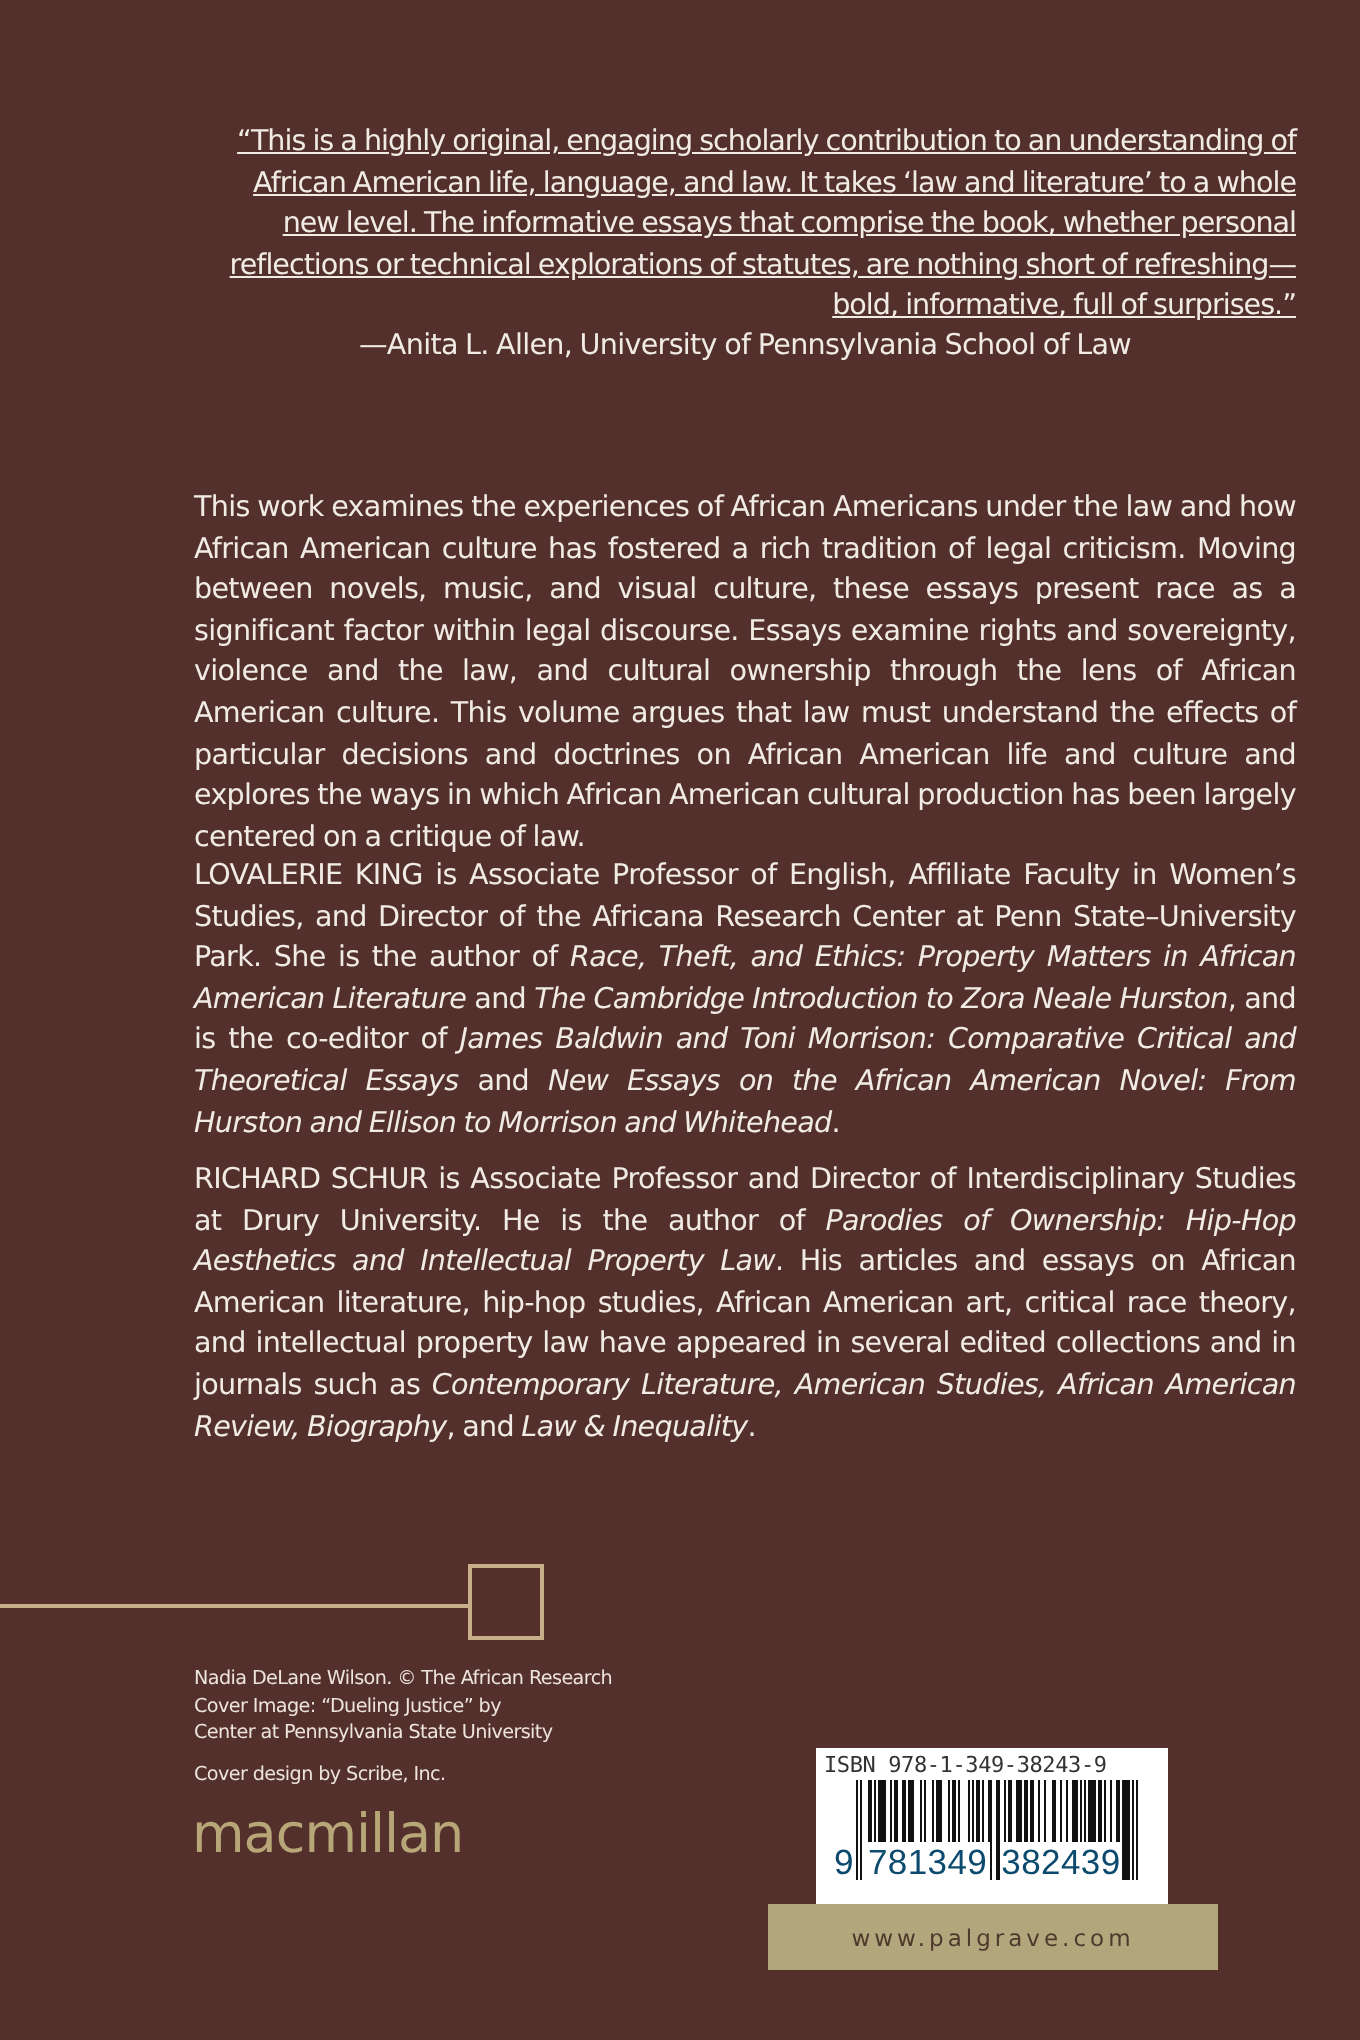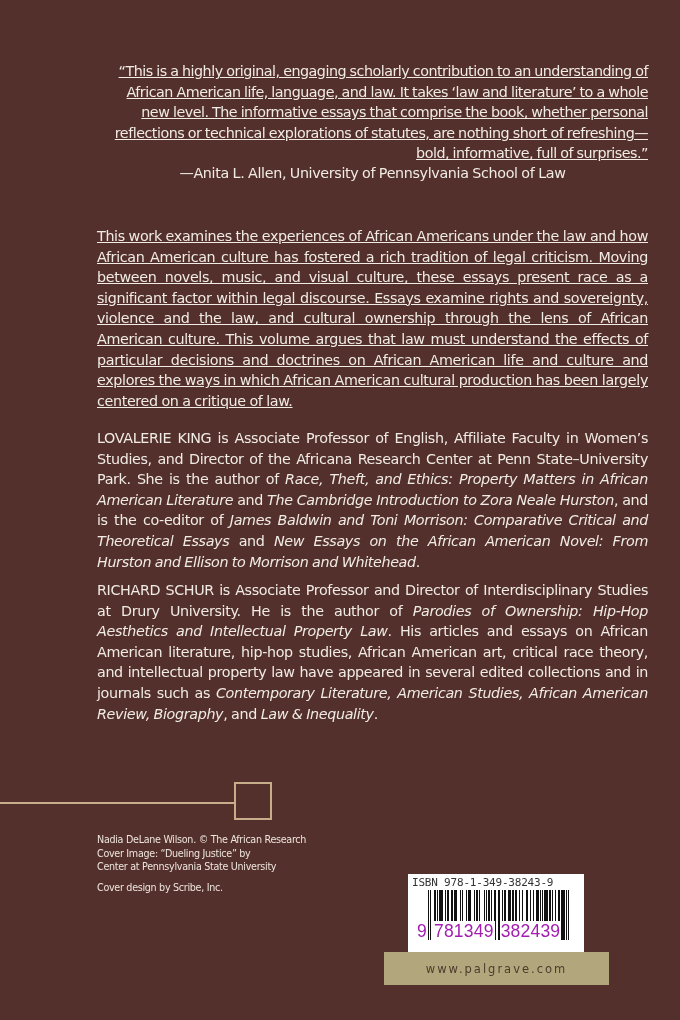--- a/index.html
+++ b/index.html
@@ -24,7 +24,7 @@
     .justified { text-align: justify; }
     .quote { top: 61px; text-align: right; letter-spacing: -0.5px; text-decoration: underline; }
     .attribution { top: 163px; text-align: center; }
-    .desc { top: 226px; text-decoration: underline; }
+    .desc { top: 244px; }
     .bio1 { top: 428px; }
     .bio2 { top: 580px; }
     em { font-style: italic; }

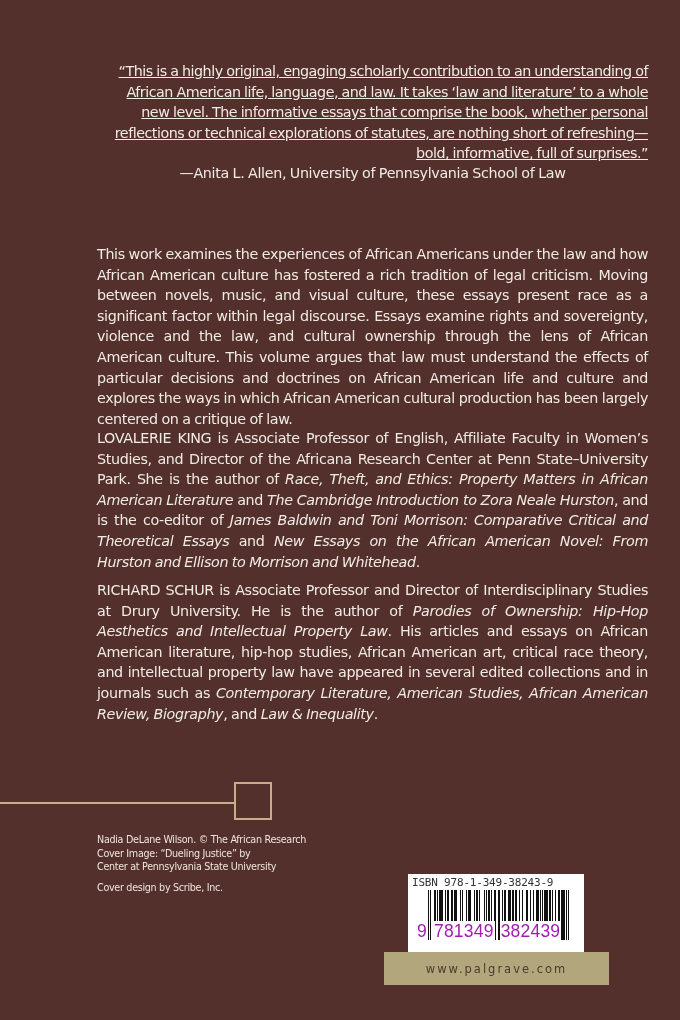--- a/index.html
+++ b/index.html
@@ -108,6 +108,7 @@
 </div>
 
 <div class="logo">
+  <span class="l2">macmillan</span>
 </div>
 
 <div class="barcode-box">

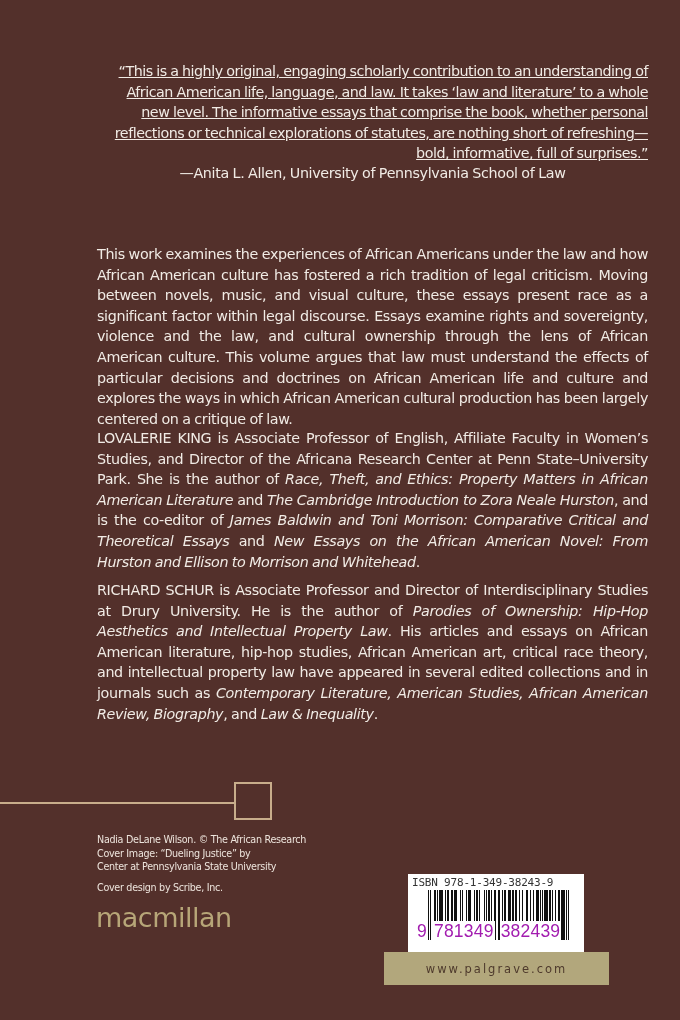--- a/index.html
+++ b/index.html
@@ -75,7 +75,7 @@
     .ean-digits {
       position: absolute; left: 8px; top: 47px;
       font-family: "Liberation Sans", sans-serif;
-      font-size: 17.5px; color: #a21caf; letter-spacing: 0.2px;
+      font-size: 17.5px; color: #0c4a6e; letter-spacing: 0.2px;
       background: transparent; white-space: nowrap;
     }
     .ean-digits span { background: #fff; padding: 0 1px; }

